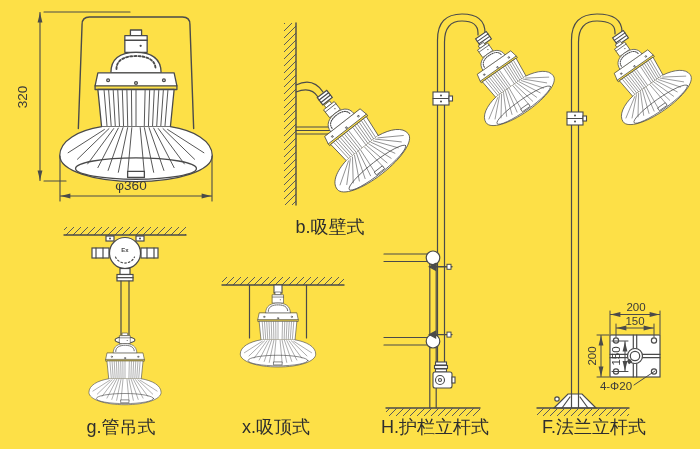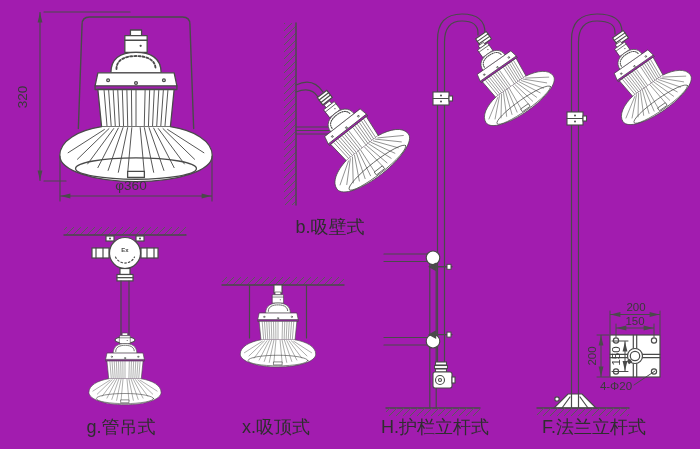--- a/index.html
+++ b/index.html
@@ -3,7 +3,7 @@
 <meta charset="utf-8">
 <style>
   html,body{margin:0;padding:0;background:#ffffff;}
-  .stage{position:relative;width:700px;height:449px;background:#a21caf;overflow:hidden;
+  .stage{position:relative;width:700px;height:449px;background:#fde047;overflow:hidden;
          font-family:"Liberation Sans", sans-serif;}
   svg{display:block;}
   text{font-family:"Liberation Sans", sans-serif;}

